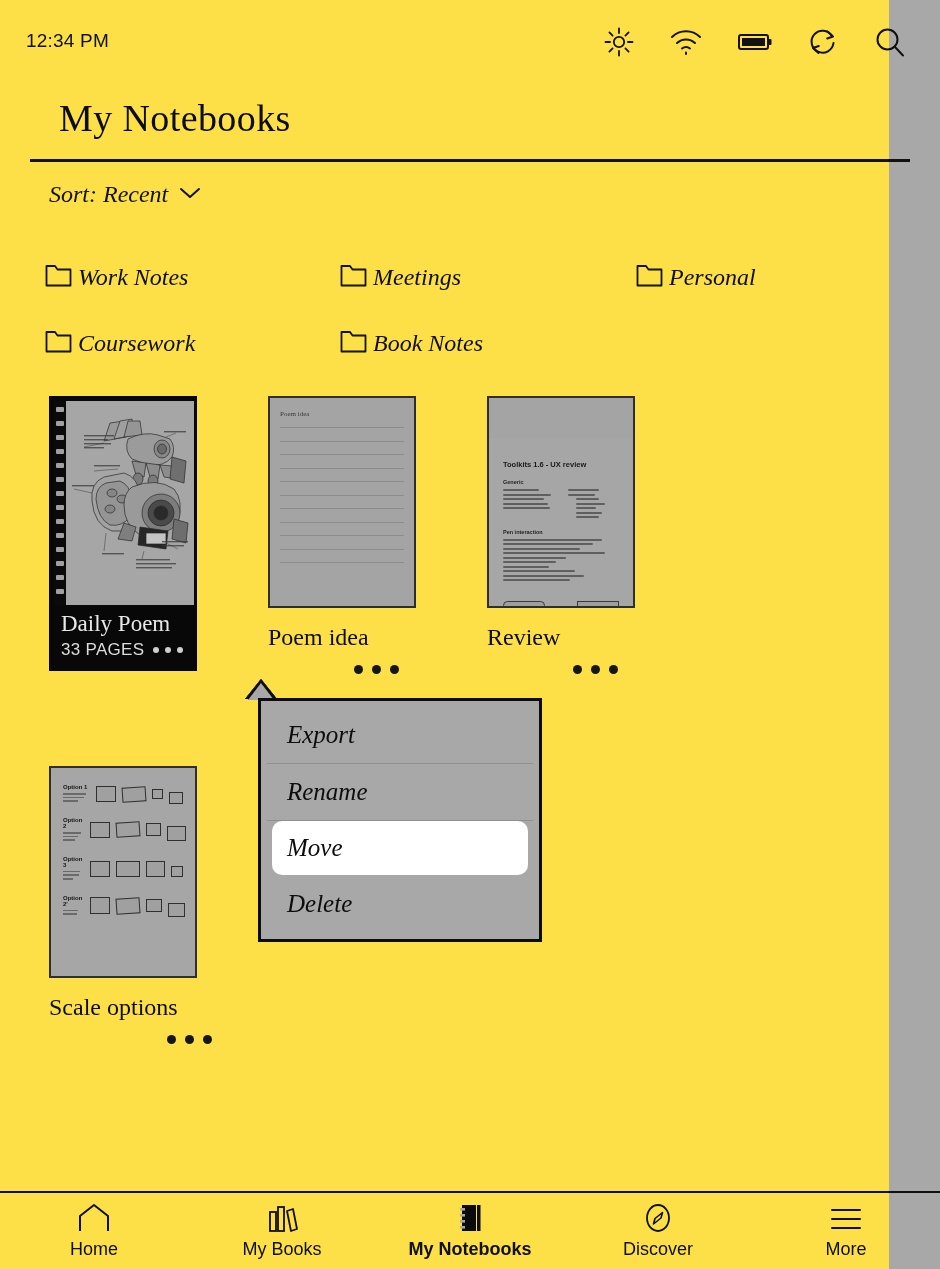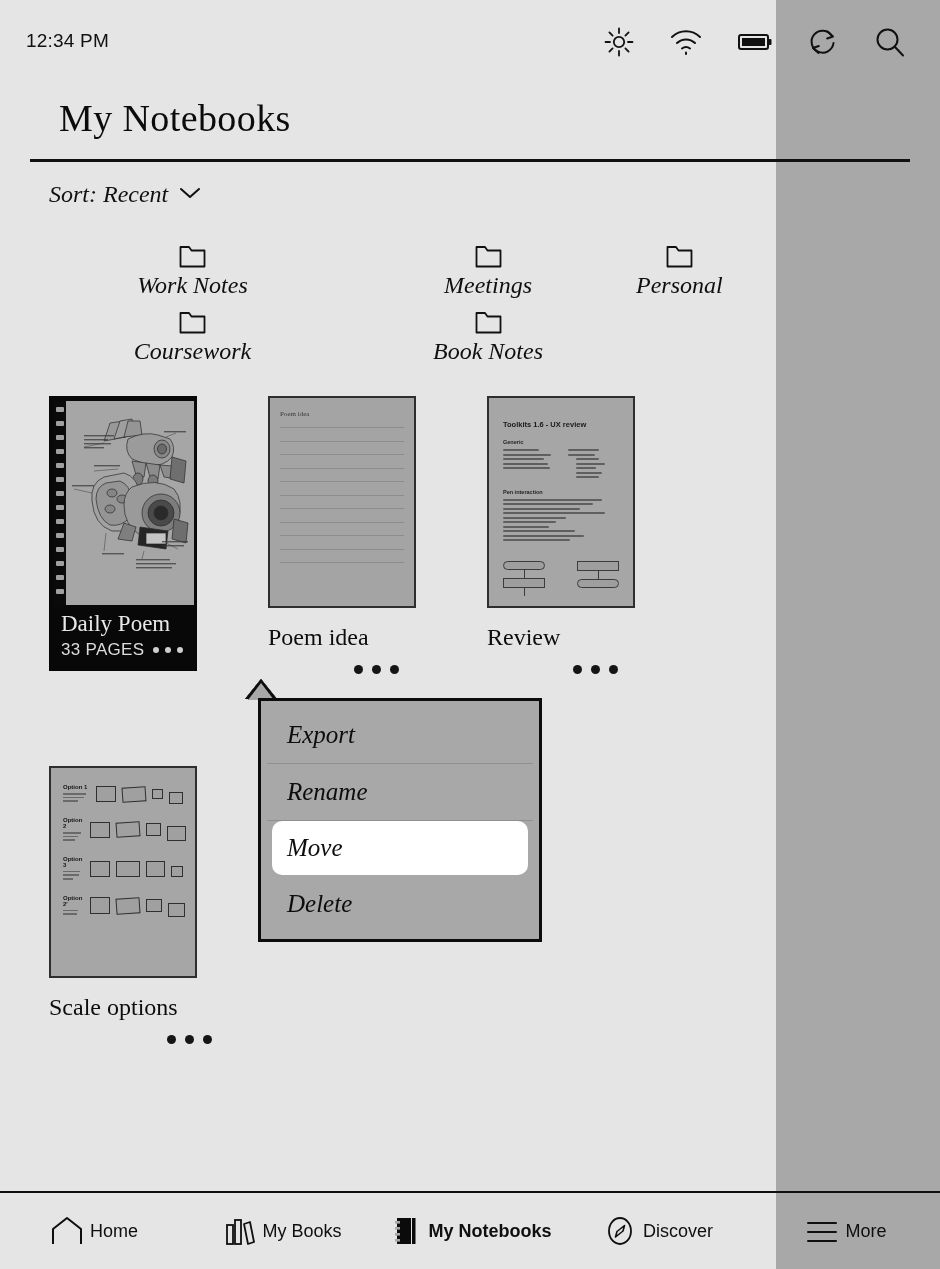--- a/index.html
+++ b/index.html
@@ -9,7 +9,7 @@
     font-family: "Liberation Sans", sans-serif;
     overflow: hidden;
   }
-  .screen { position: relative; width: 776px; height: 1269px; background: #e5e5e5; text-decoration: underline; }
+  .screen { position: relative; width: 889px; height: 1269px; background: #fde047; text-decoration: underline; }
 
   
   .statusbar { position: absolute; top: 0; left: 0; width: 940px; height: 78px; }

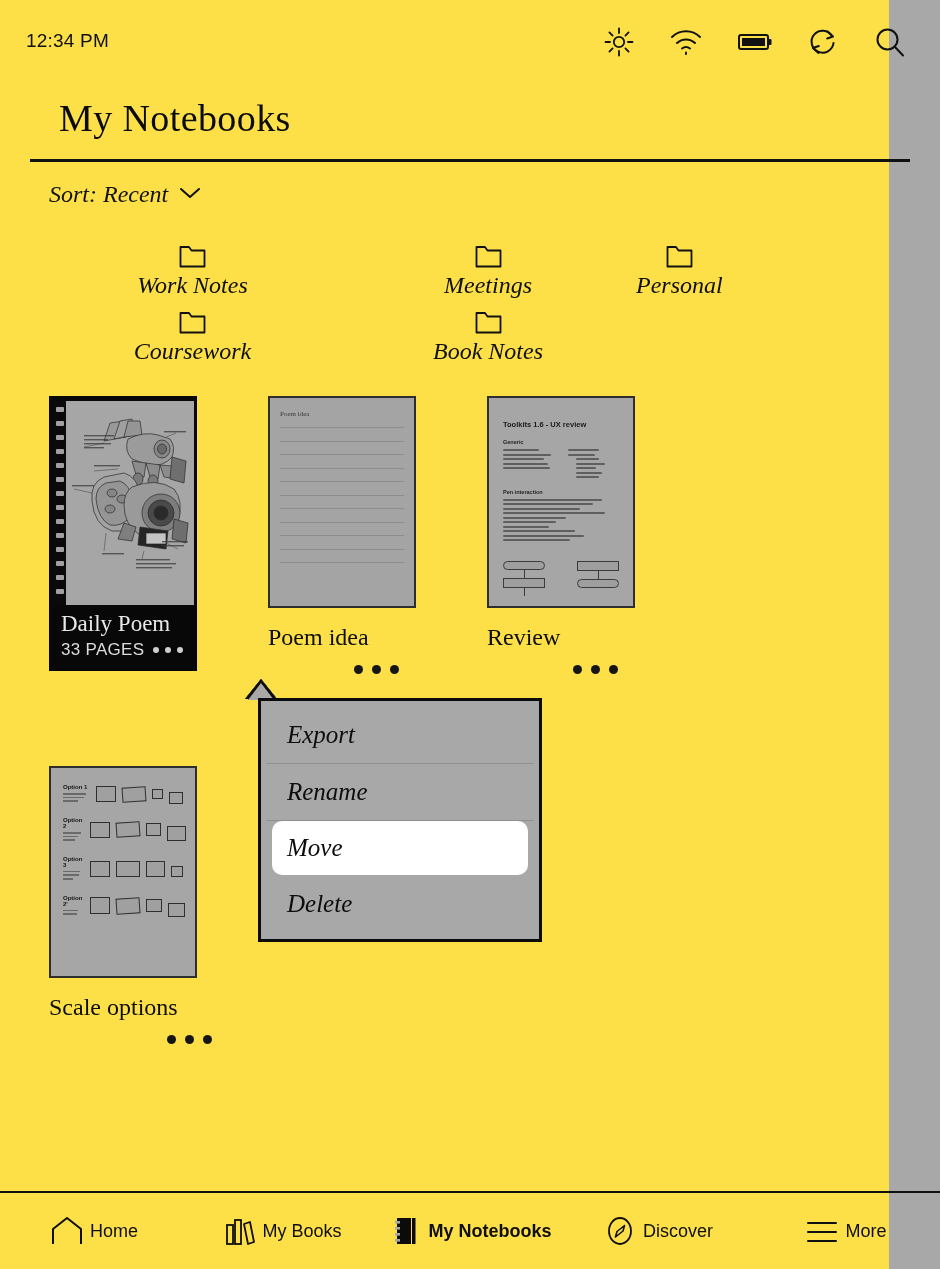--- a/index.html
+++ b/index.html
@@ -39,7 +39,7 @@
   
   .folders { position: absolute; left: 45px; top: 244px; width: 870px; }
   .folder-row { display: flex; height: 66px; }
-  .folder { display: flex; align-items: center; gap: 0; flex-direction: column; }
+  .folder { display: flex; align-items: center; gap: 6px; }
   .folder:nth-child(1) { width: 295px; }
   .folder:nth-child(2) { width: 296px; }
   .folder-name {

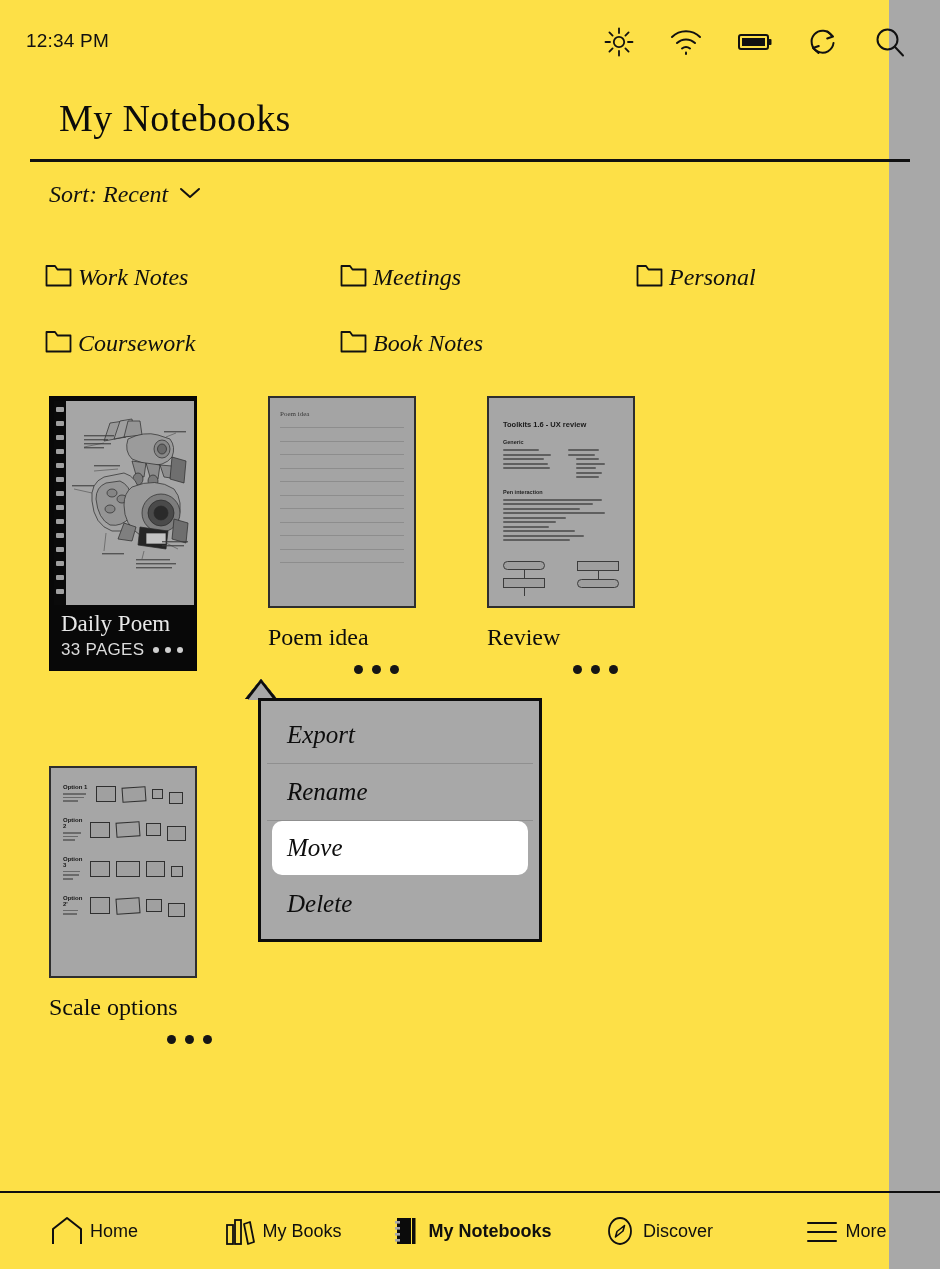--- a/index.html
+++ b/index.html
@@ -103,7 +103,7 @@
   .sketchpage { position: absolute; left: 12px; top: 0; right: 0; bottom: 0; background: #a4a4a4; }
 
   
-  .docpage { position: absolute; inset: 0; background: #a6a6a6; padding: 22px 14px; }
+  .docpage { position: absolute; inset: 0; background: #a6a6a6; padding: 22px 14px; margin-top: 40px; }
   .docpage .dtitle { font-size: 7.5px; font-weight: bold; color: #1a1a1a; margin-bottom: 10px; }
   .docpage .dsec { font-size: 5.5px; font-weight: bold; color: #1f1f1f; margin: 8px 0 4px; }
   .docpage .dline { height: 2px; background: #5f5f5f; margin-bottom: 2.5px; border-radius: 1px; }

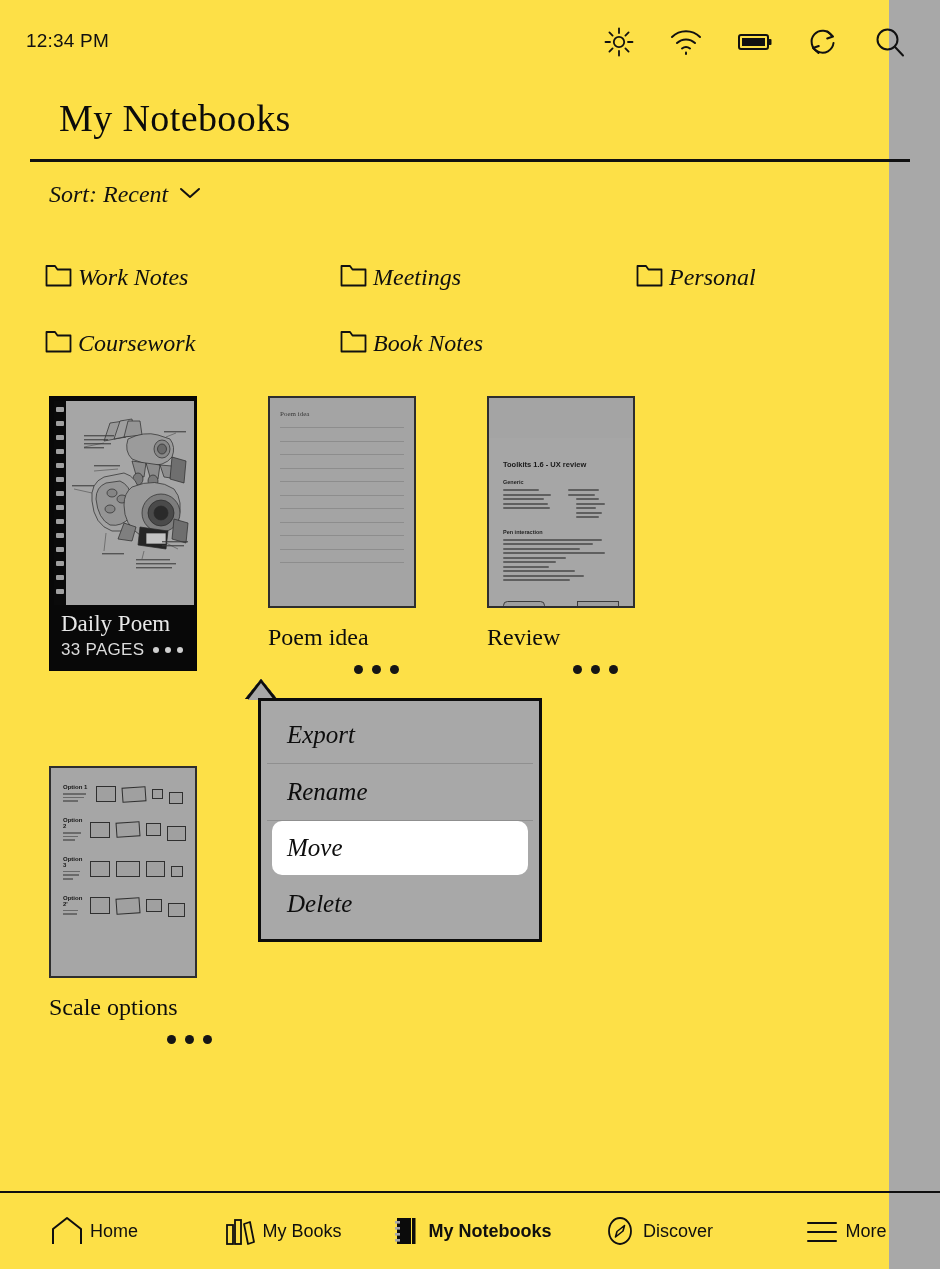--- a/index.html
+++ b/index.html
@@ -165,7 +165,7 @@
     border-top: 2px solid #0f0f0f; display: flex;
   }
   .navitem {
-    flex: 1; display: flex; flex-direction: row; align-items: center; justify-content: center; gap: 6px;
+    flex: 1; display: flex; flex-direction: column; align-items: center; justify-content: center; gap: 6px;
   }
   .navitem .navlabel { font-size: 18px; color: #0f0f0f; font-family: "Liberation Sans", sans-serif; }
   .navitem.active .navlabel { font-weight: bold; }

